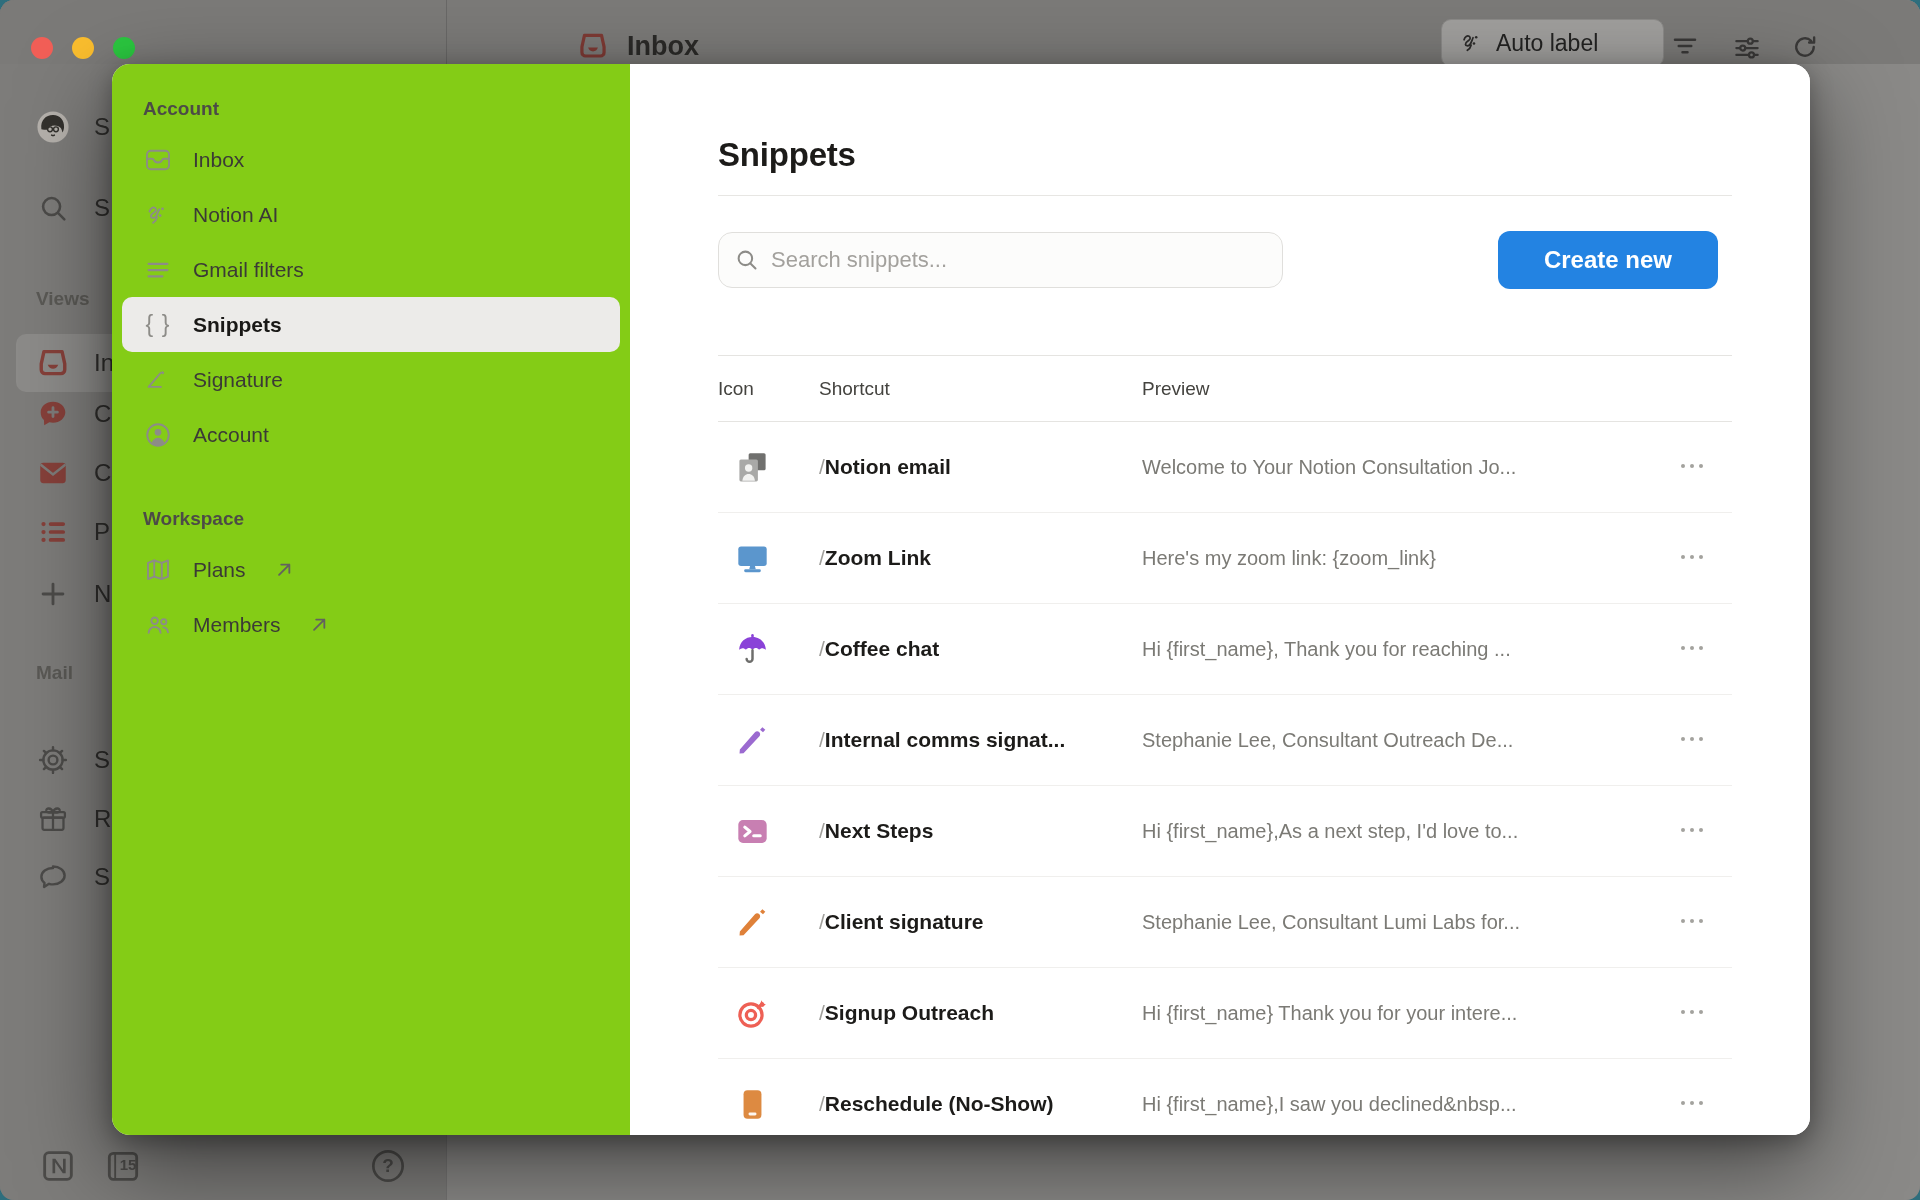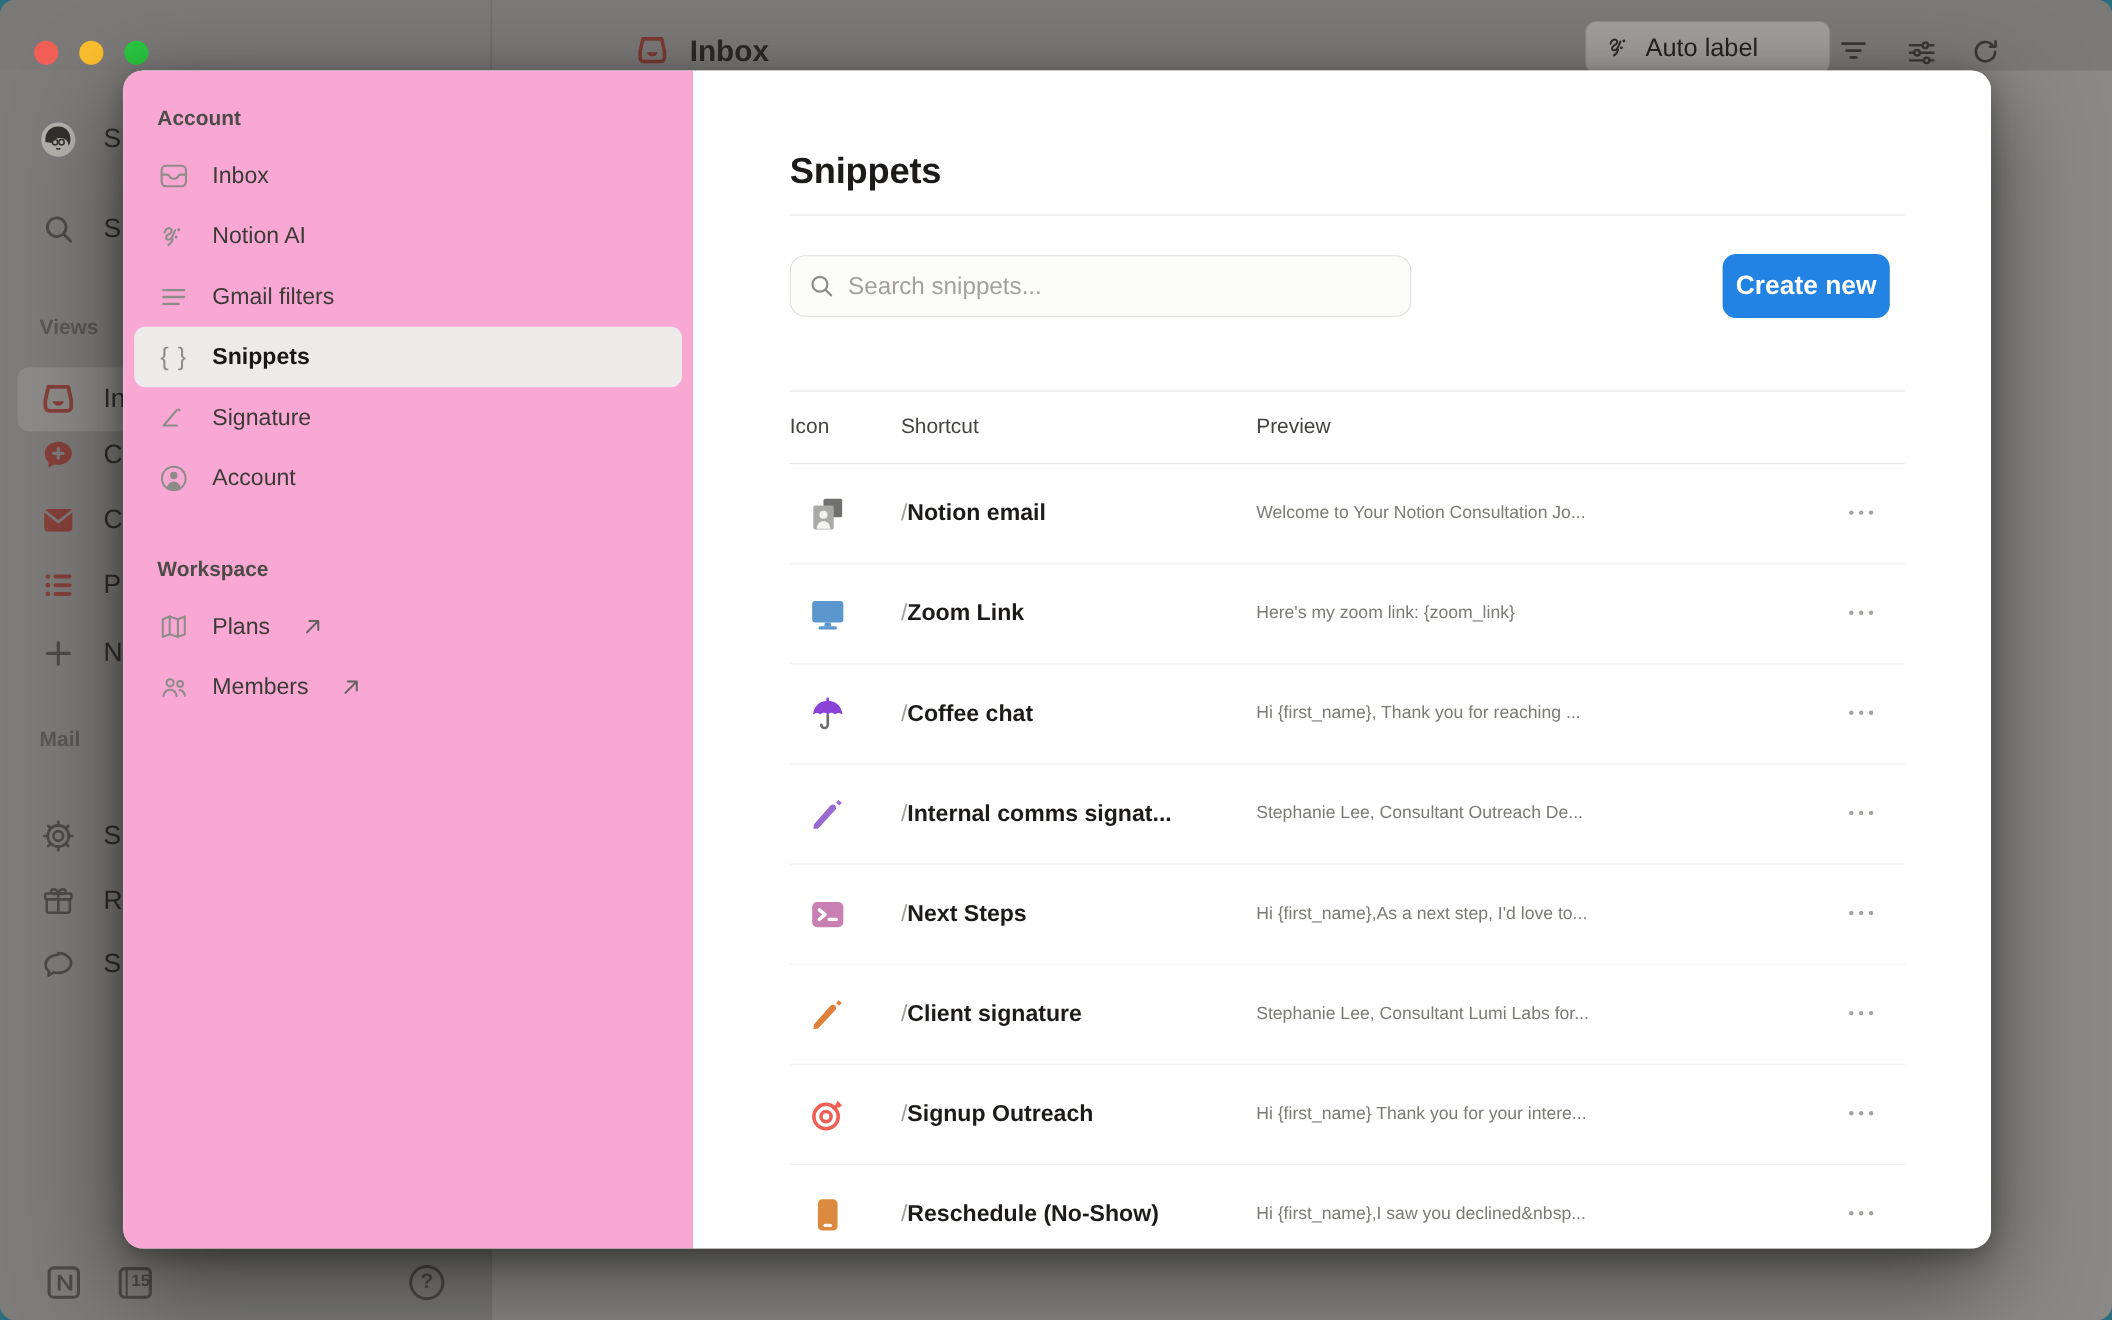--- a/index.html
+++ b/index.html
@@ -48,7 +48,7 @@
   
   .modal{position:absolute;left:112px;top:64px;width:1698px;height:1071px;border-radius:18px;overflow:hidden;
     display:flex;background:#fff;box-shadow:0 30px 90px rgba(0,0,0,.5),0 6px 24px rgba(0,0,0,.3);}
-  .m-side{width:518px;flex:0 0 auto;background:#f9a8d4;padding-top:34px;box-sizing:border-box;}
+  .m-side{width:518px;flex:0 0 auto;background:#84cc16;padding-top:34px;box-sizing:border-box;}
   .msec-header{margin:0 0 12px 31px;font-size:19px;font-weight:600;color:#4c4b47;}
   .msec + .msec{margin-top:46px;}
   .ms-item{height:55px;margin:0 10px;padding-left:21px;border-radius:10px;display:flex;align-items:center;gap:20px;cursor:default;}

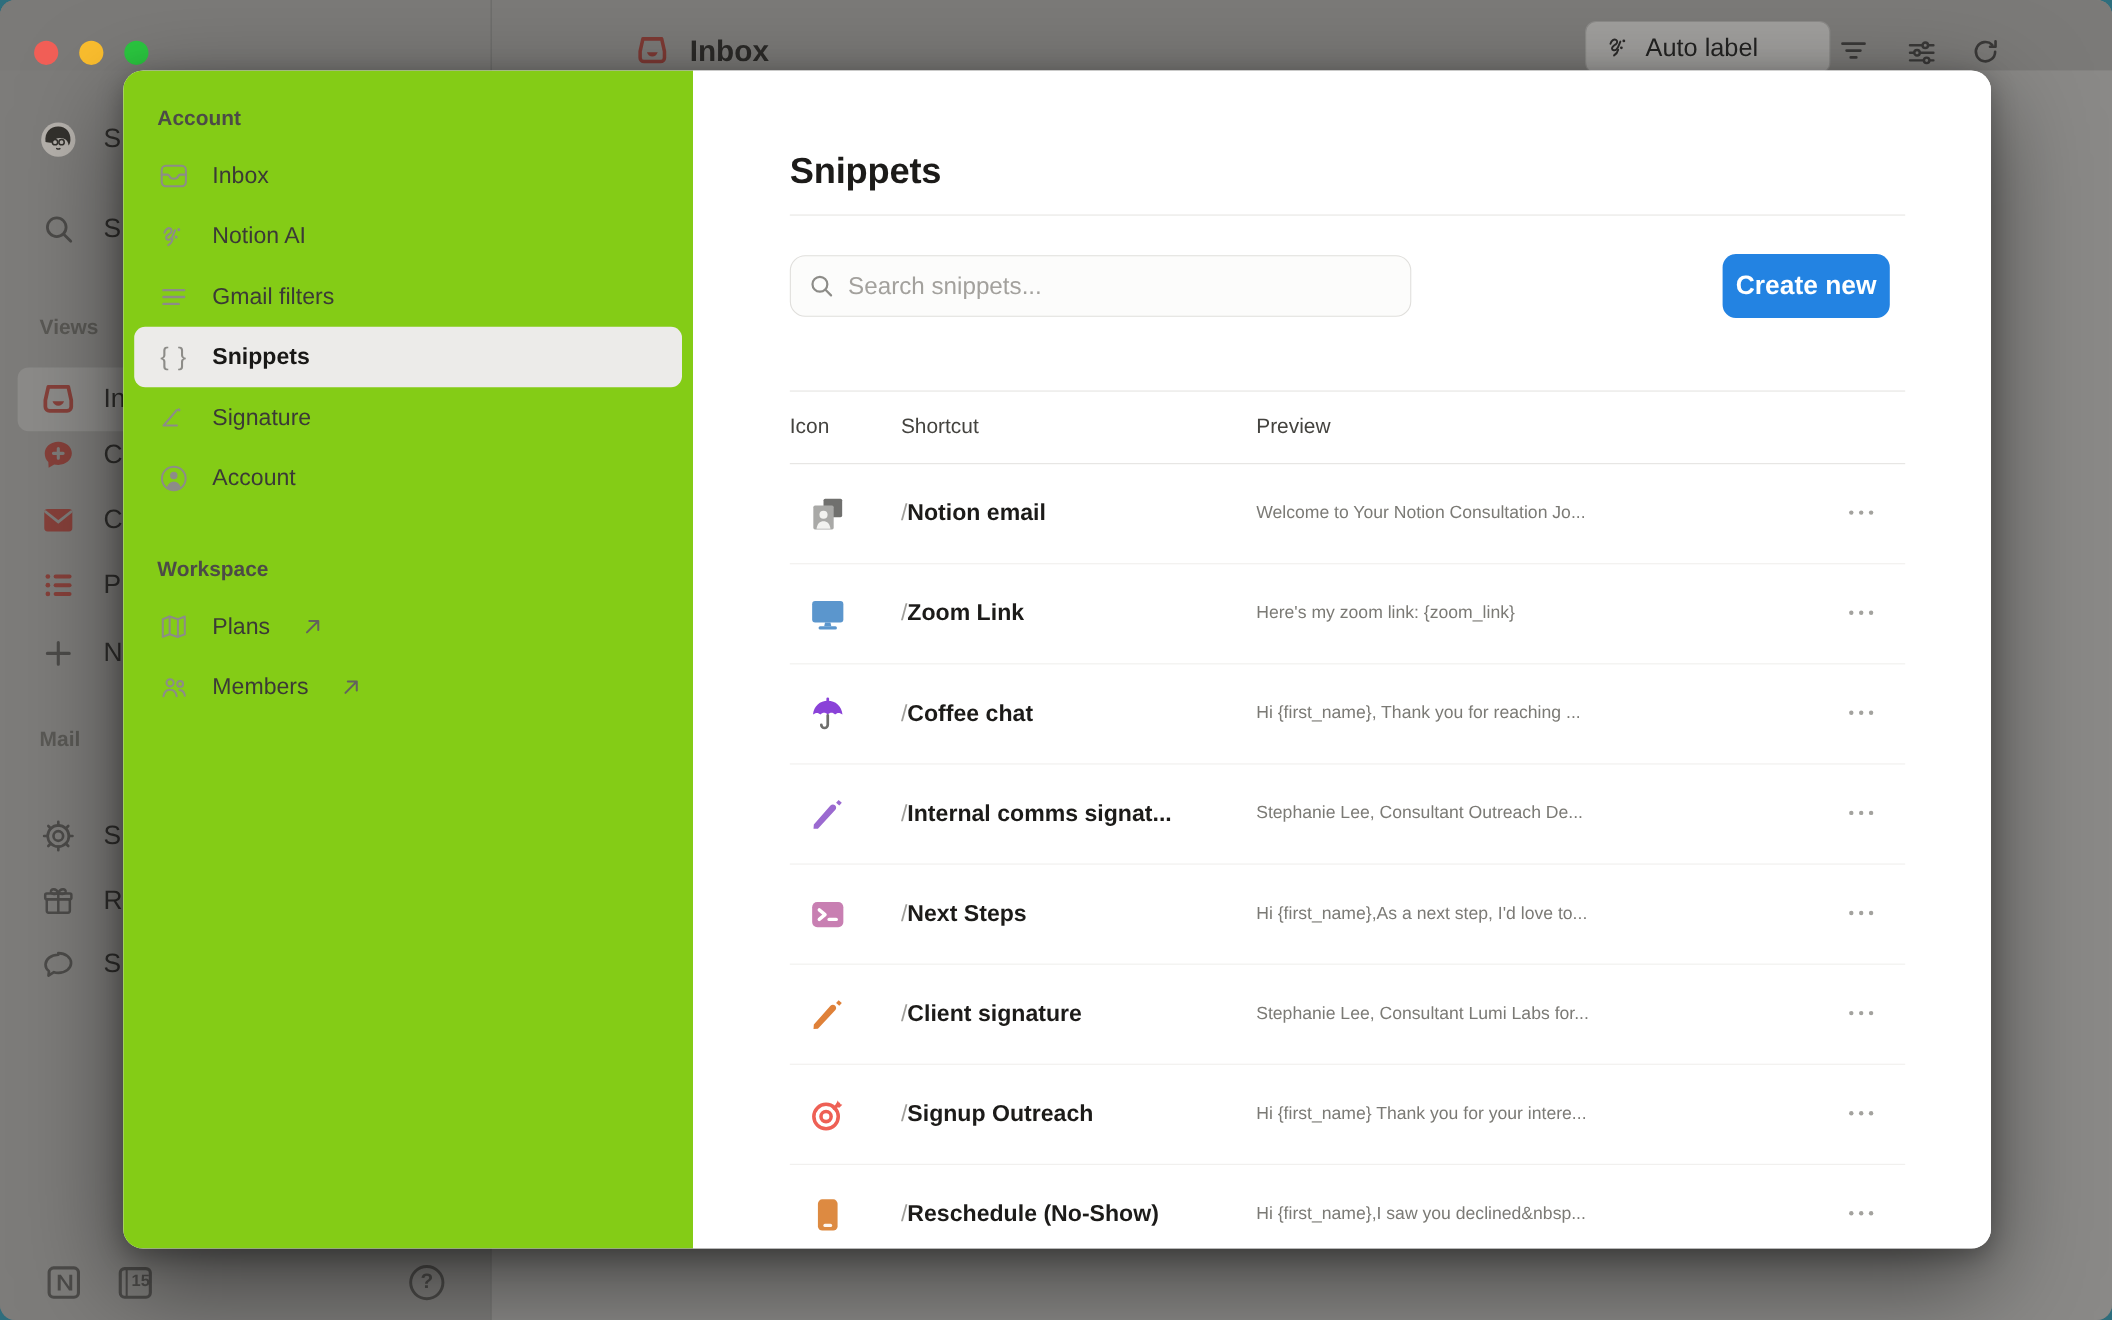--- a/index.html
+++ b/index.html
@@ -71,7 +71,7 @@
   .m-search input::placeholder{color:#a3a19d;}
   .m-search .ico{position:absolute;left:15px;top:14px;width:27px;height:27px;color:#8d8c88;}
   .m-search .ico svg{width:100%;height:100%;}
-  .m-create{height:58px;padding:0 12px;margin-right:14px;border:none;border-radius:12px;background:#2383e2;
+  .m-create{height:58px;padding:0 46px;margin-right:14px;border:none;border-radius:12px;background:#2383e2;
     color:#fff;font-size:24px;font-weight:600;font-family:inherit;cursor:pointer;}
 
   .m-table{margin-top:66px;border-top:1px solid #e5e4e1;}

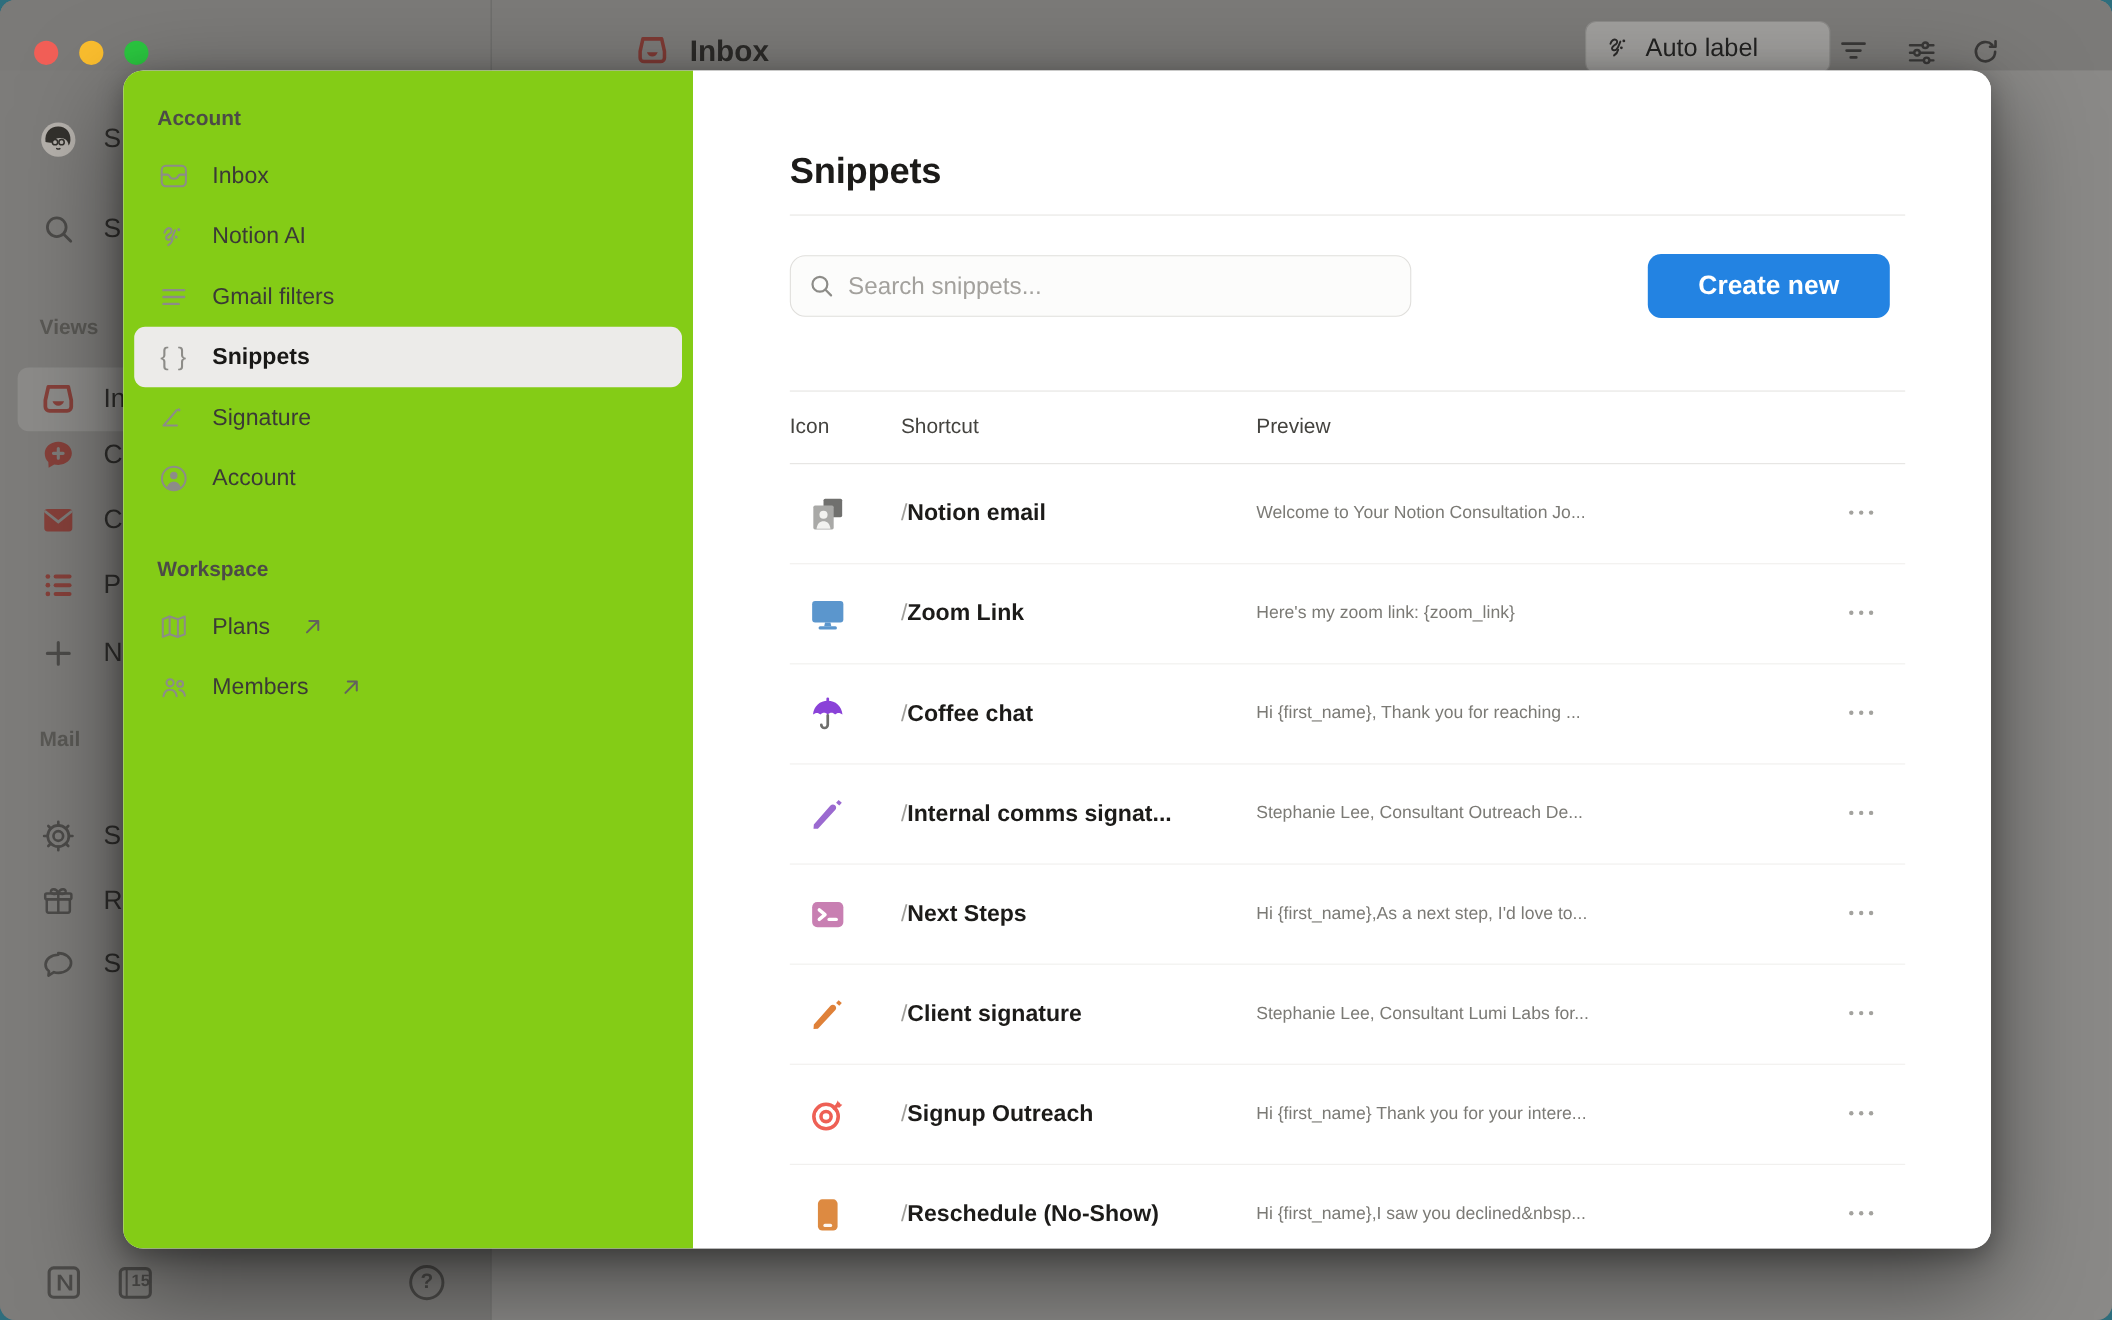--- a/index.html
+++ b/index.html
@@ -84,7 +84,7 @@
   .trow .slash{font-size:21px;color:#a09f9b;}
   .trow .scname{font-size:21px;font-weight:600;color:#1c1b19;white-space:nowrap;overflow:hidden;}
   .cell-shortcut{display:flex;align-items:baseline;overflow:hidden;padding-right:14px;}
-  .cell-preview{font-size:16px;color:#7b7a75;white-space:nowrap;overflow:hidden;padding-right:10px;}
+  .cell-preview{font-size:20px;color:#7b7a75;white-space:nowrap;overflow:hidden;padding-right:10px;}
   .row-menu{border:none;background:none;padding:0;width:40px;height:30px;color:#a3a29e;cursor:pointer;}
   .row-menu svg{width:30px;height:14px;}
   .t-partial{height:16px;overflow:hidden;}

